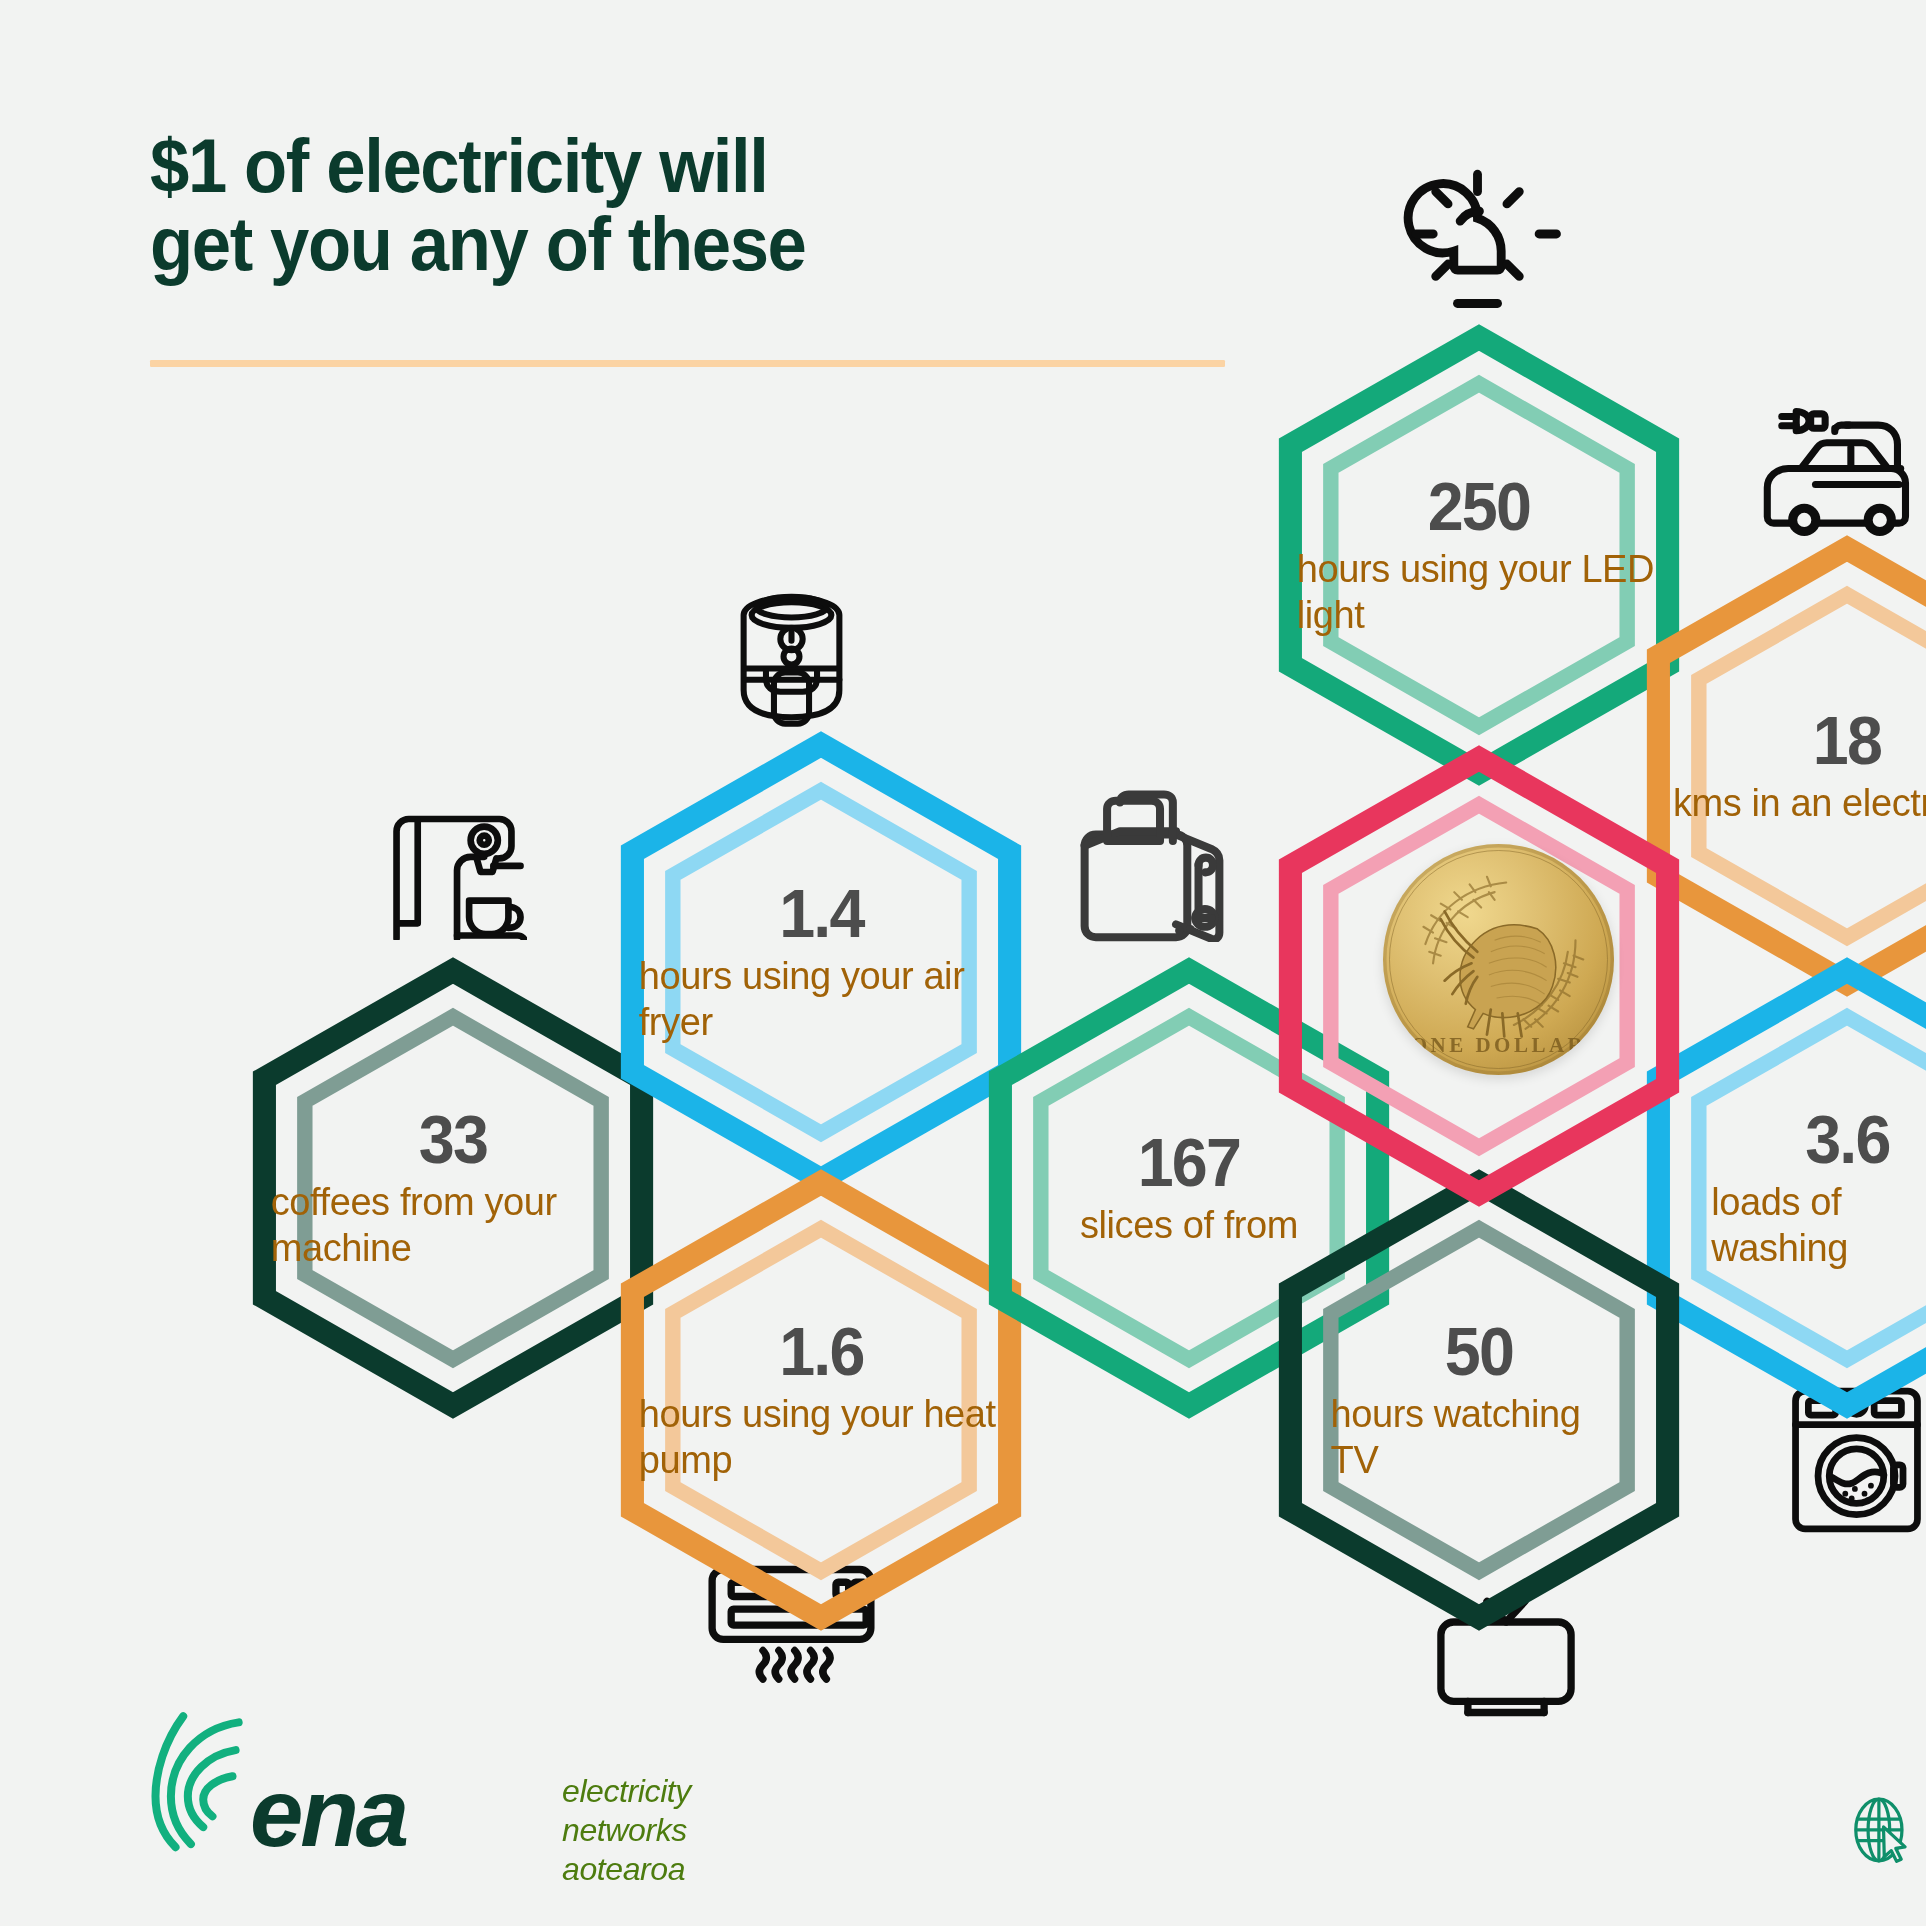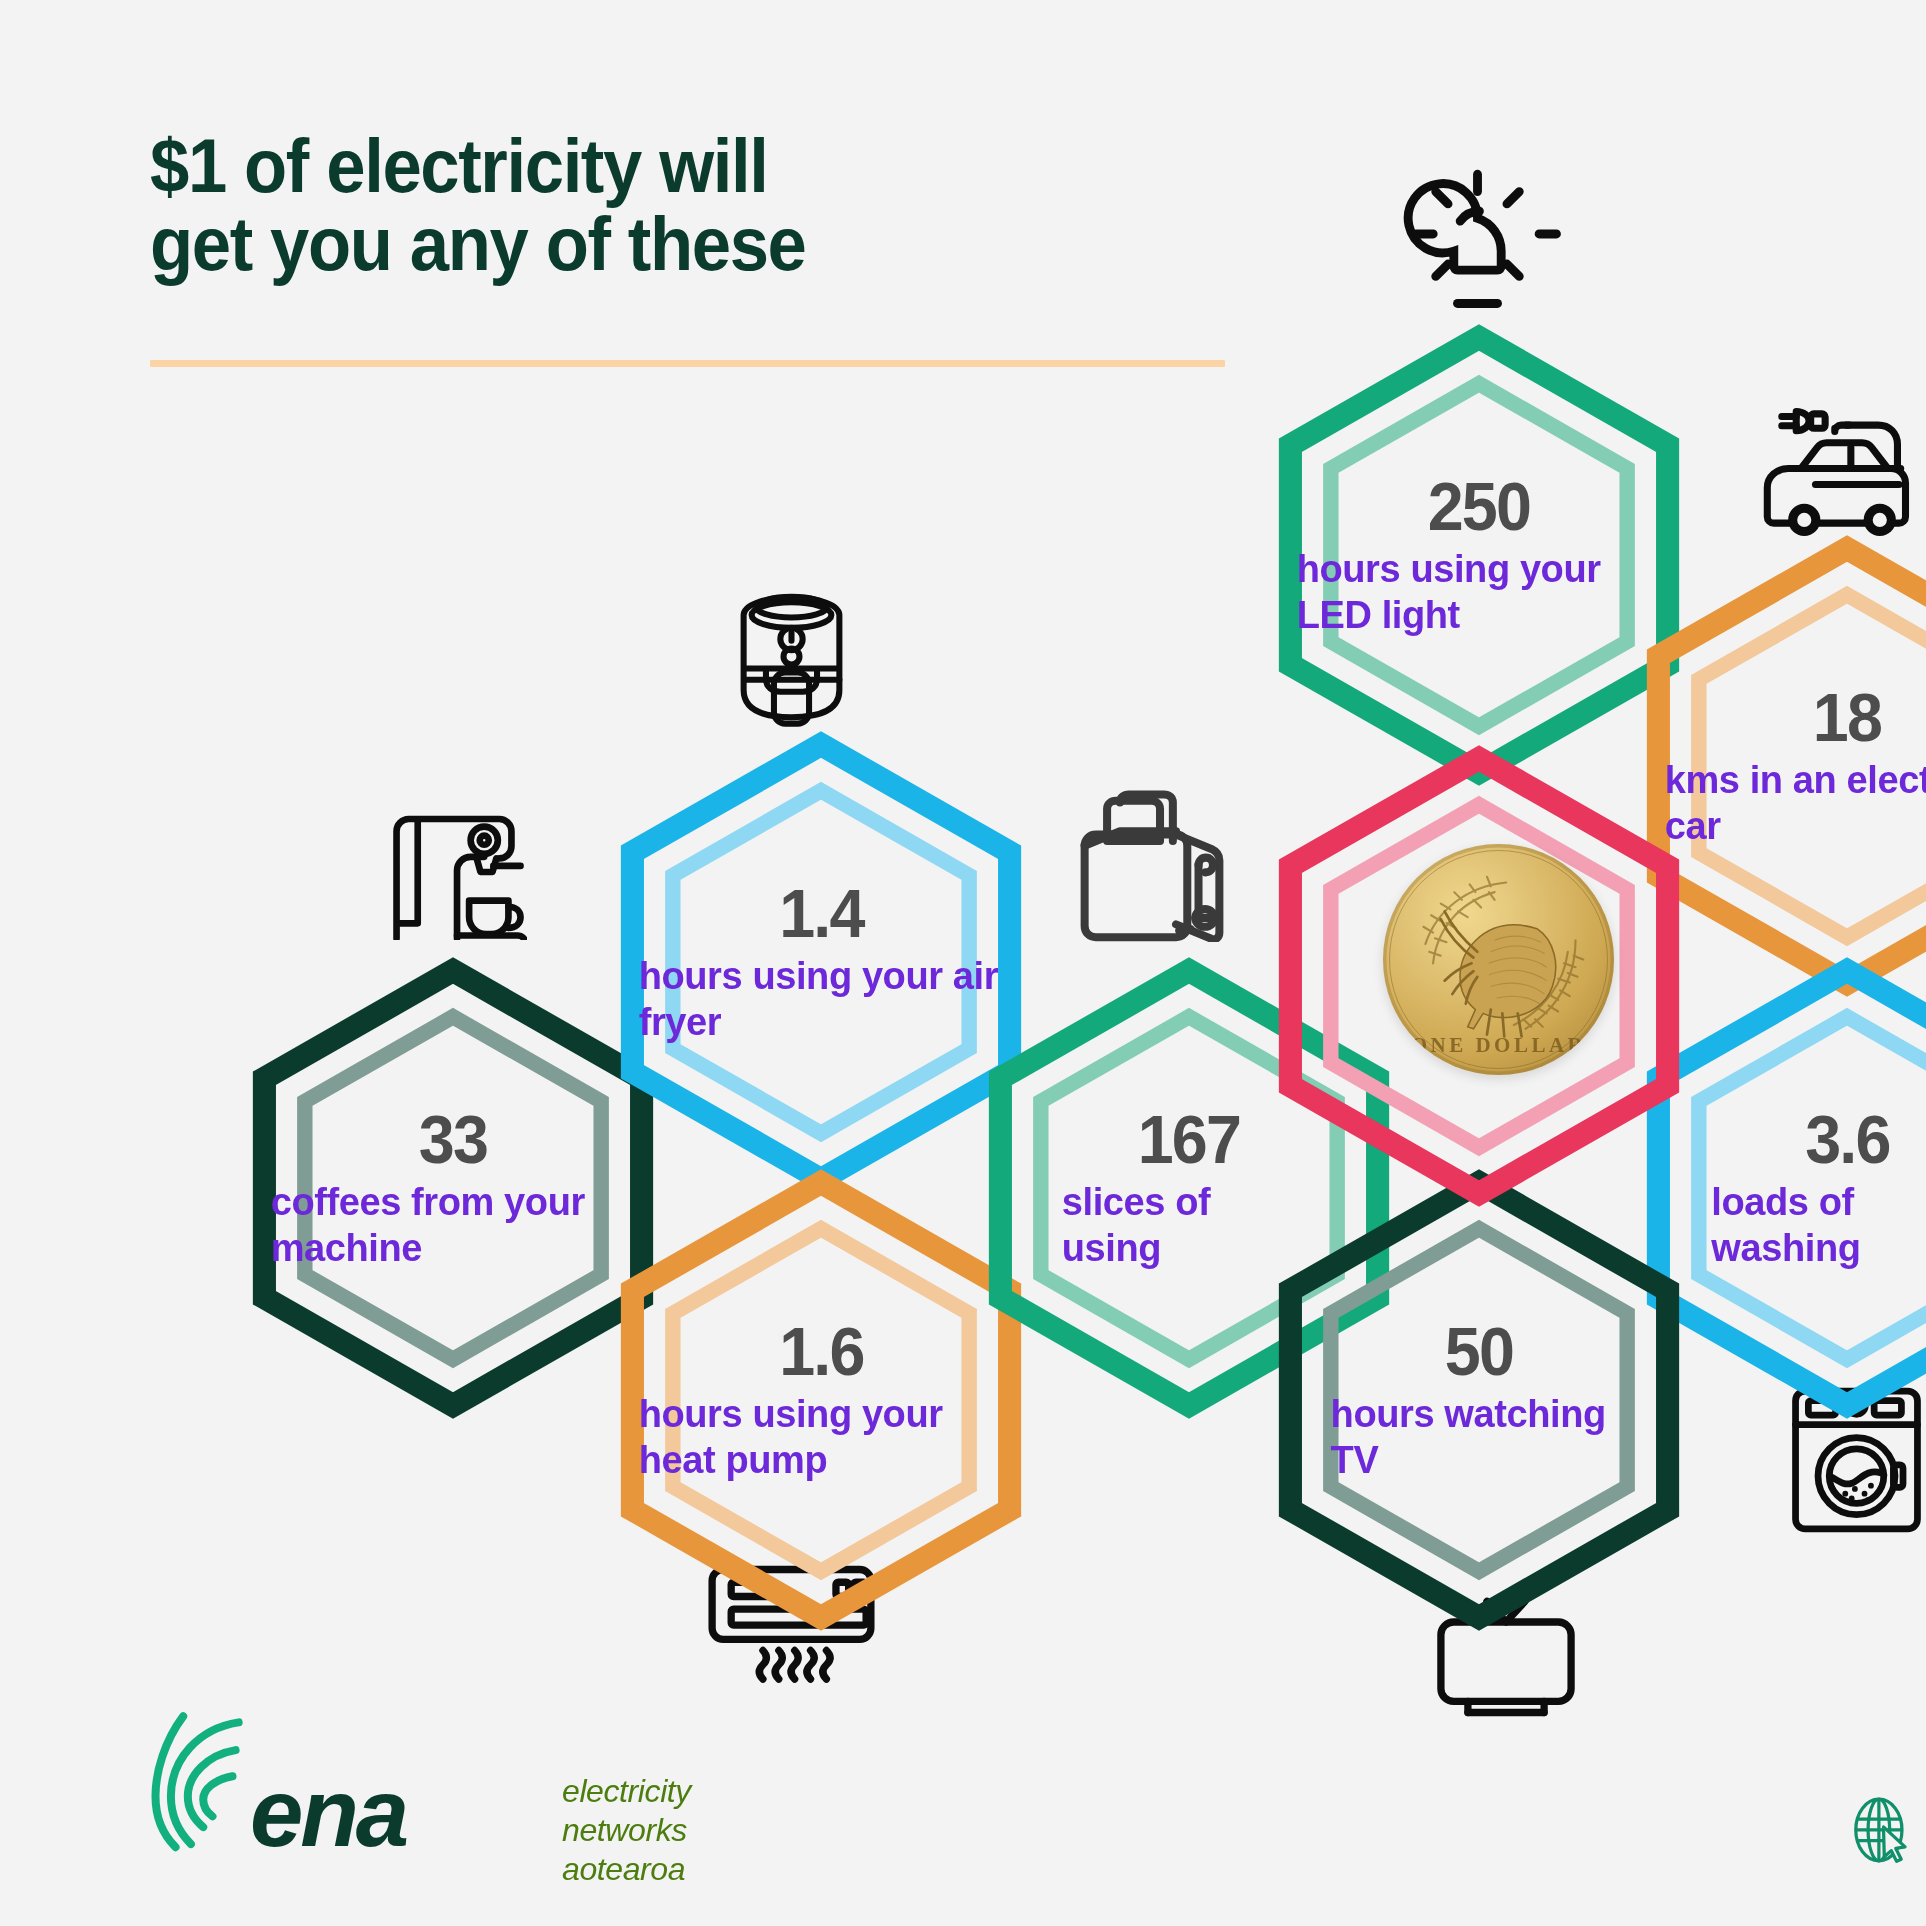--- a/index.html
+++ b/index.html
@@ -50,8 +50,8 @@
   .hex-label{
     font-size:38px;
     line-height:1.22;
-    color:#6d28d9;
-    font-weight:700;
+    color:#a16207;
+    font-weight:400;
     letter-spacing:-0.4px;
     margin-top:6px;
     max-width:86%;

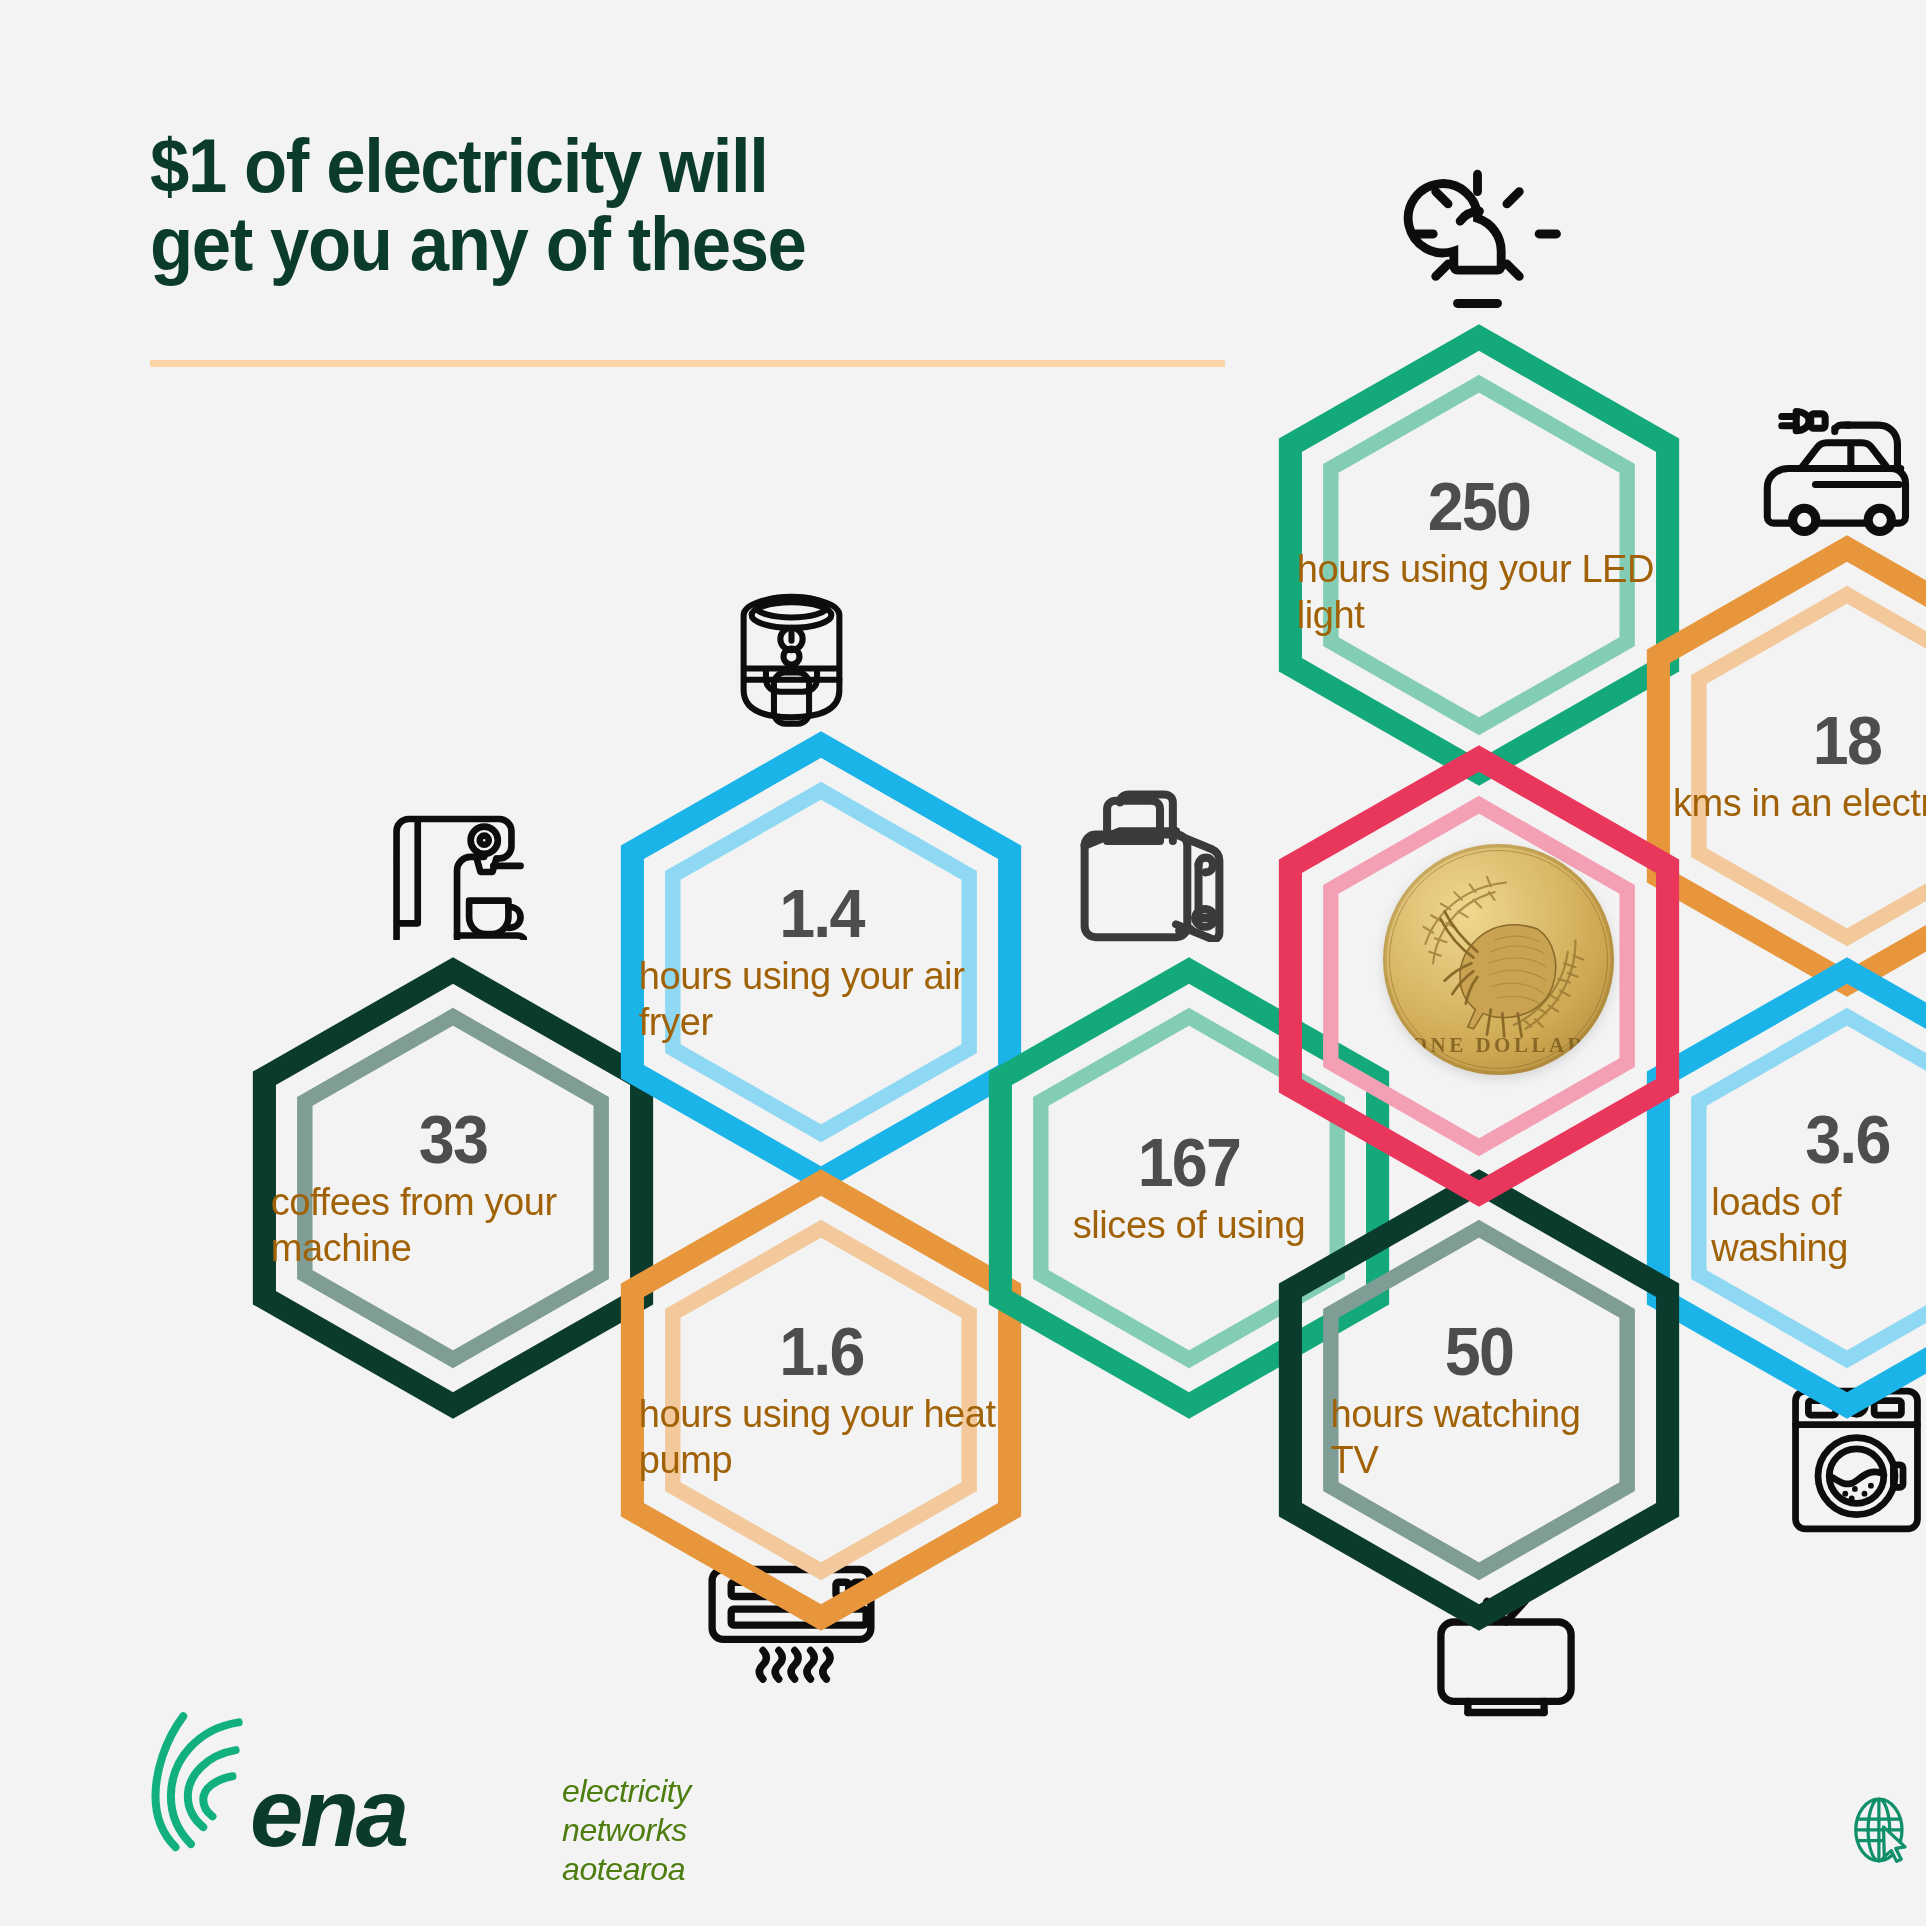--- a/index.html
+++ b/index.html
@@ -297,7 +297,7 @@
     </svg>
     <div class="hex-content">
       <div class="hex-value">167</div>
-      <div class="hex-label" style="max-width:60%;">slices of using</div>
+      <div class="hex-label" style="max-width:60%;">slices of from</div>
     </div>
   </div>
 

